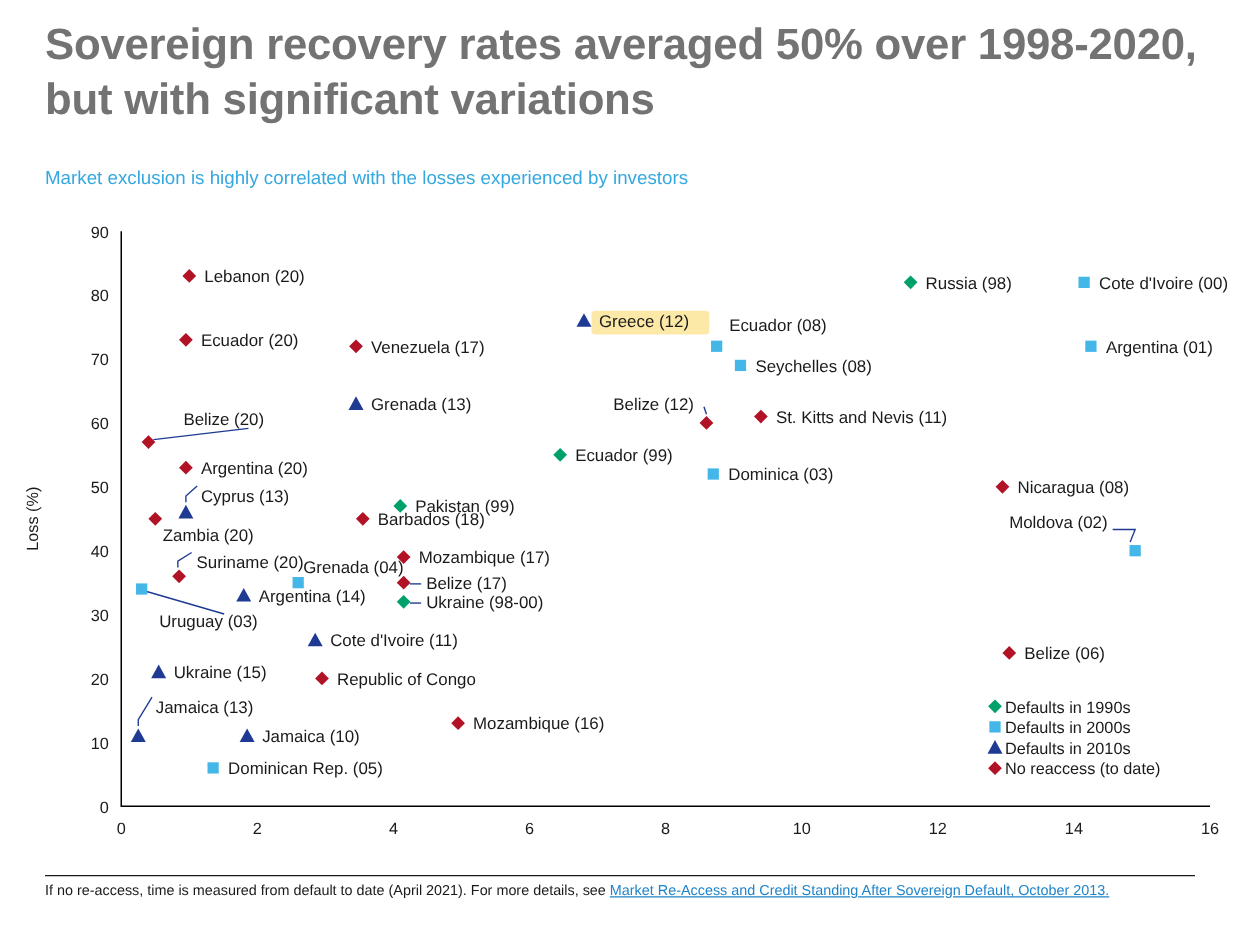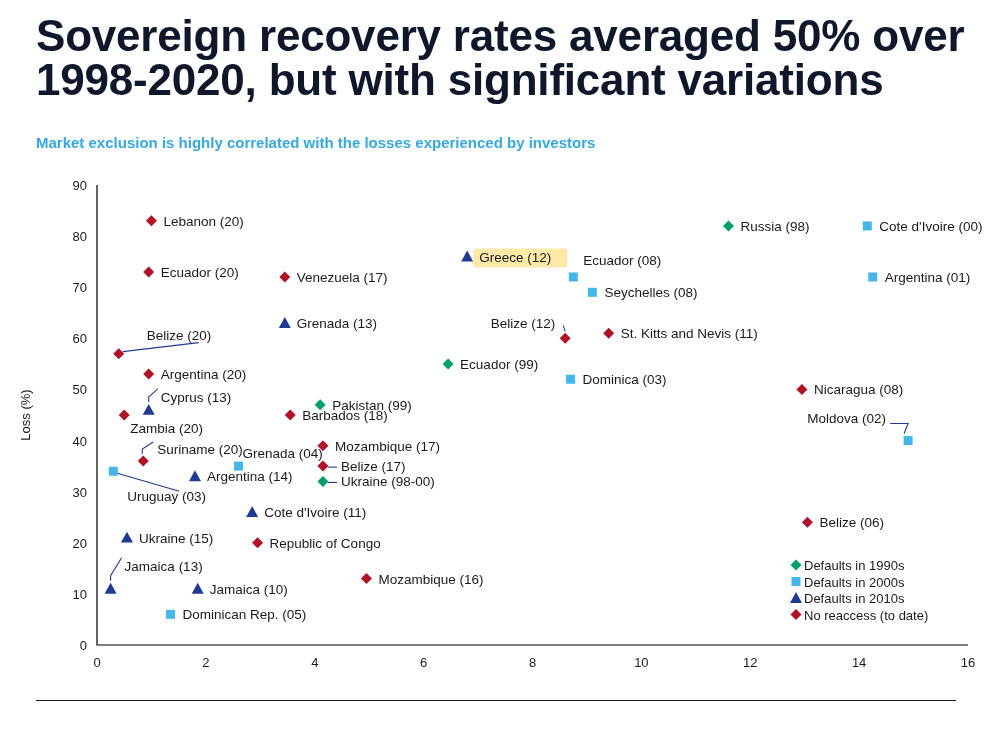--- a/index.html
+++ b/index.html
@@ -10,7 +10,7 @@
   }
   #title{
     position:absolute;left:36px;top:14px;width:930px;
-    color:#0f172a;font-size:44px;font-weight:bold;line-height:44px;
+    color:#737373;font-size:35px;font-weight:bold;line-height:44px;
     letter-spacing:-0.2px;
   }
   #subtitle{

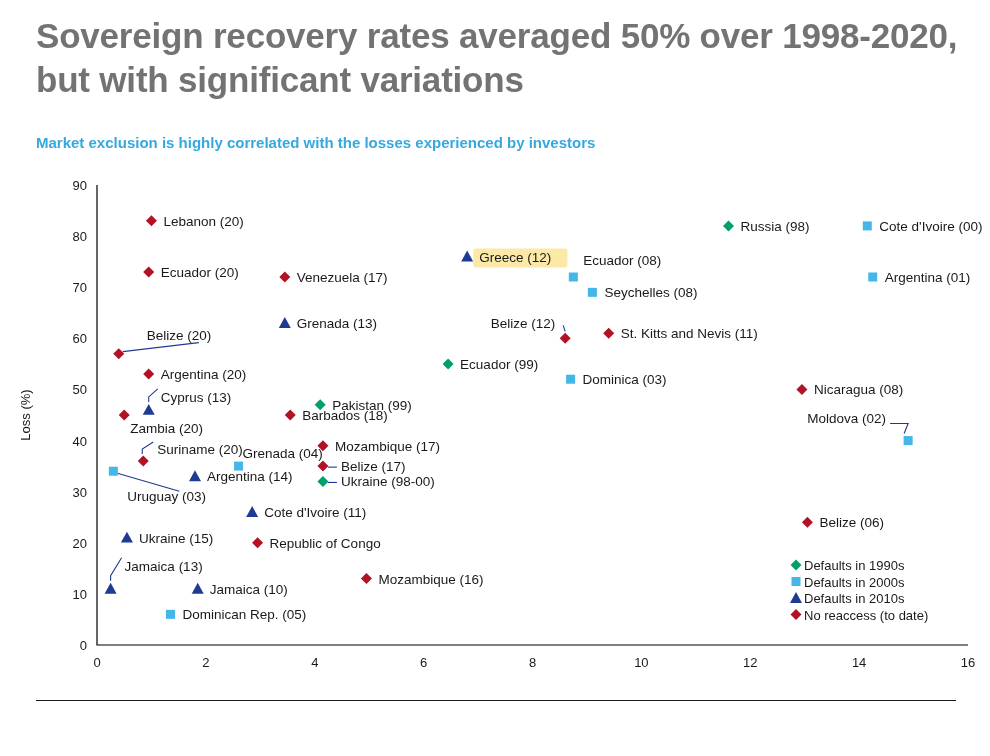--- a/index.html
+++ b/index.html
@@ -15,7 +15,7 @@
   }
   #subtitle{
     position:absolute;left:36px;top:134px;width:900px;
-    color:#35A8E0;font-size:15px;font-weight:bold;
+    color:#35A8E0;font-size:15px;font-weight:normal;
   }
   #plot-wrap{position:absolute;left:0;top:170px;width:990px;height:510px;}
   svg{display:block;}

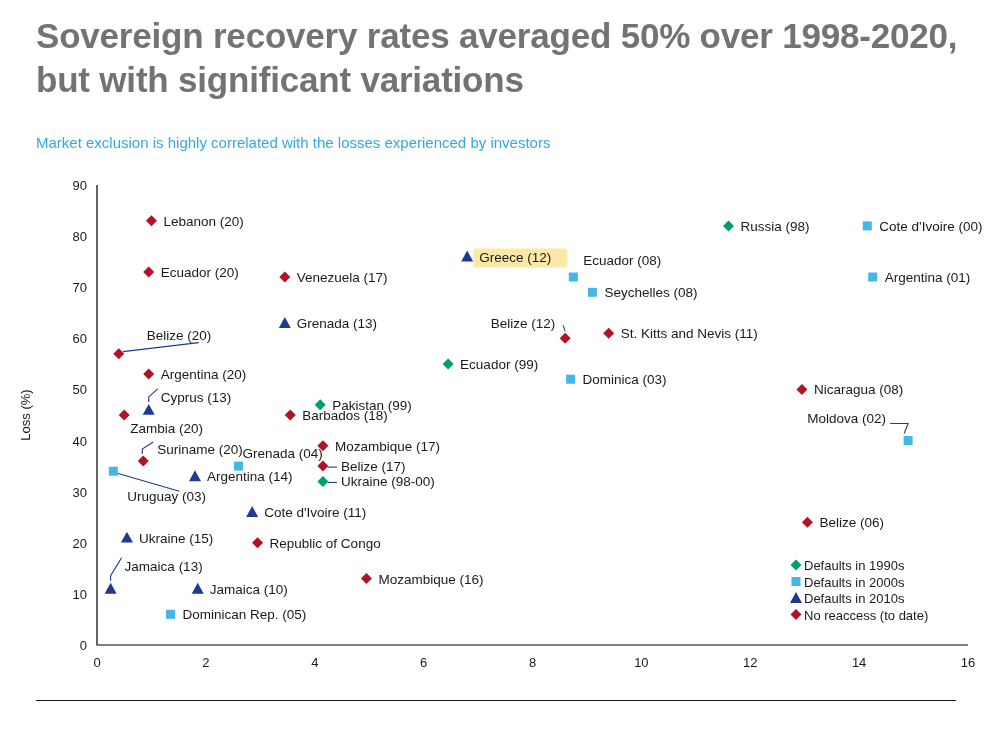--- a/index.html
+++ b/index.html
@@ -172,6 +172,9 @@
 
 <div id="footer-rule"></div>
 <div id="footer">
+  <div>
+    <span>If no re-access, time is measured from default to date (April 2021). For more details, see </span><a class="lnk" href="#">Market Re-Access and Credit Standing After Sovereign Default, October 2013.</a>
+  </div>
 </div>
 
 </body></html>

